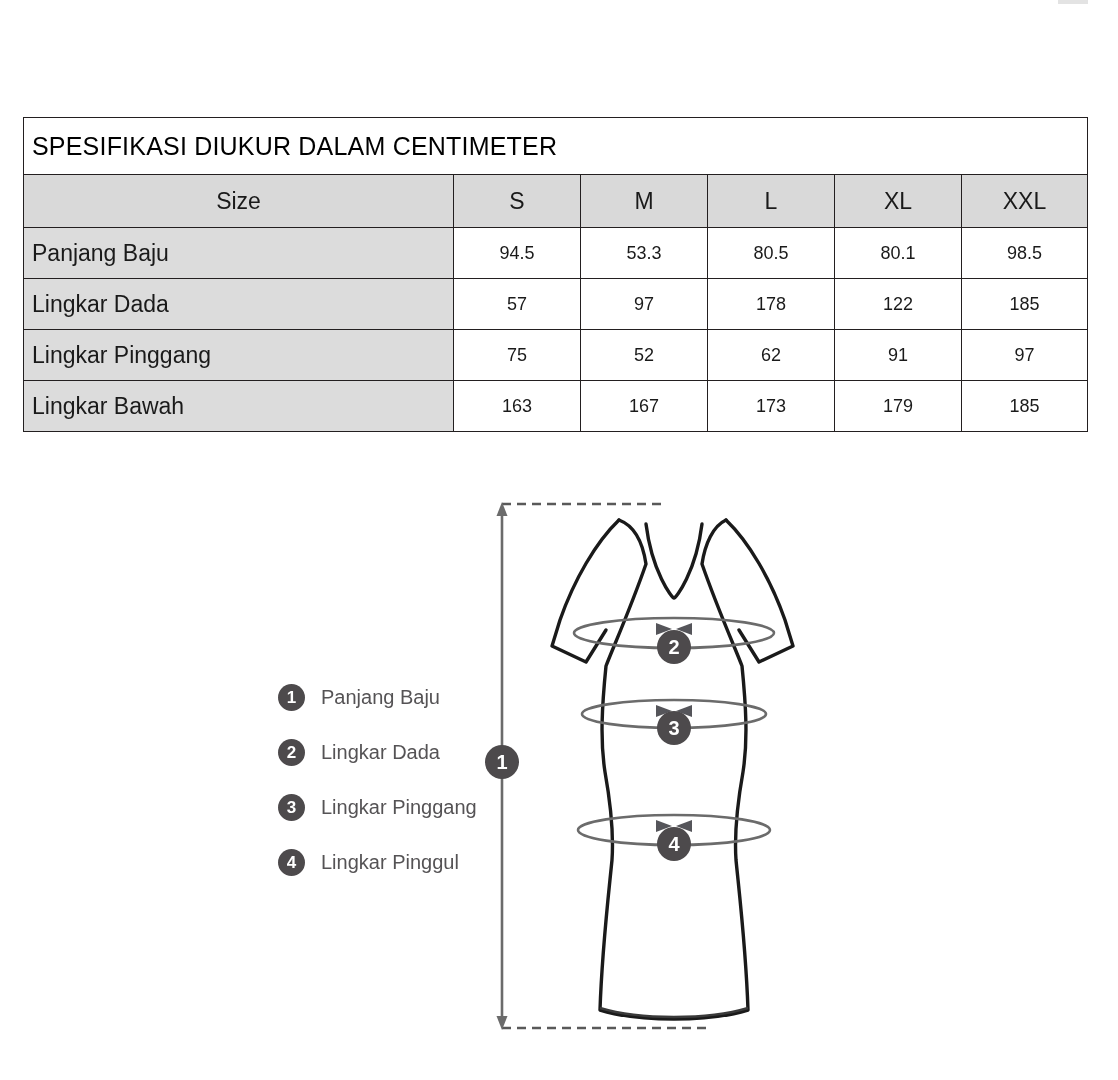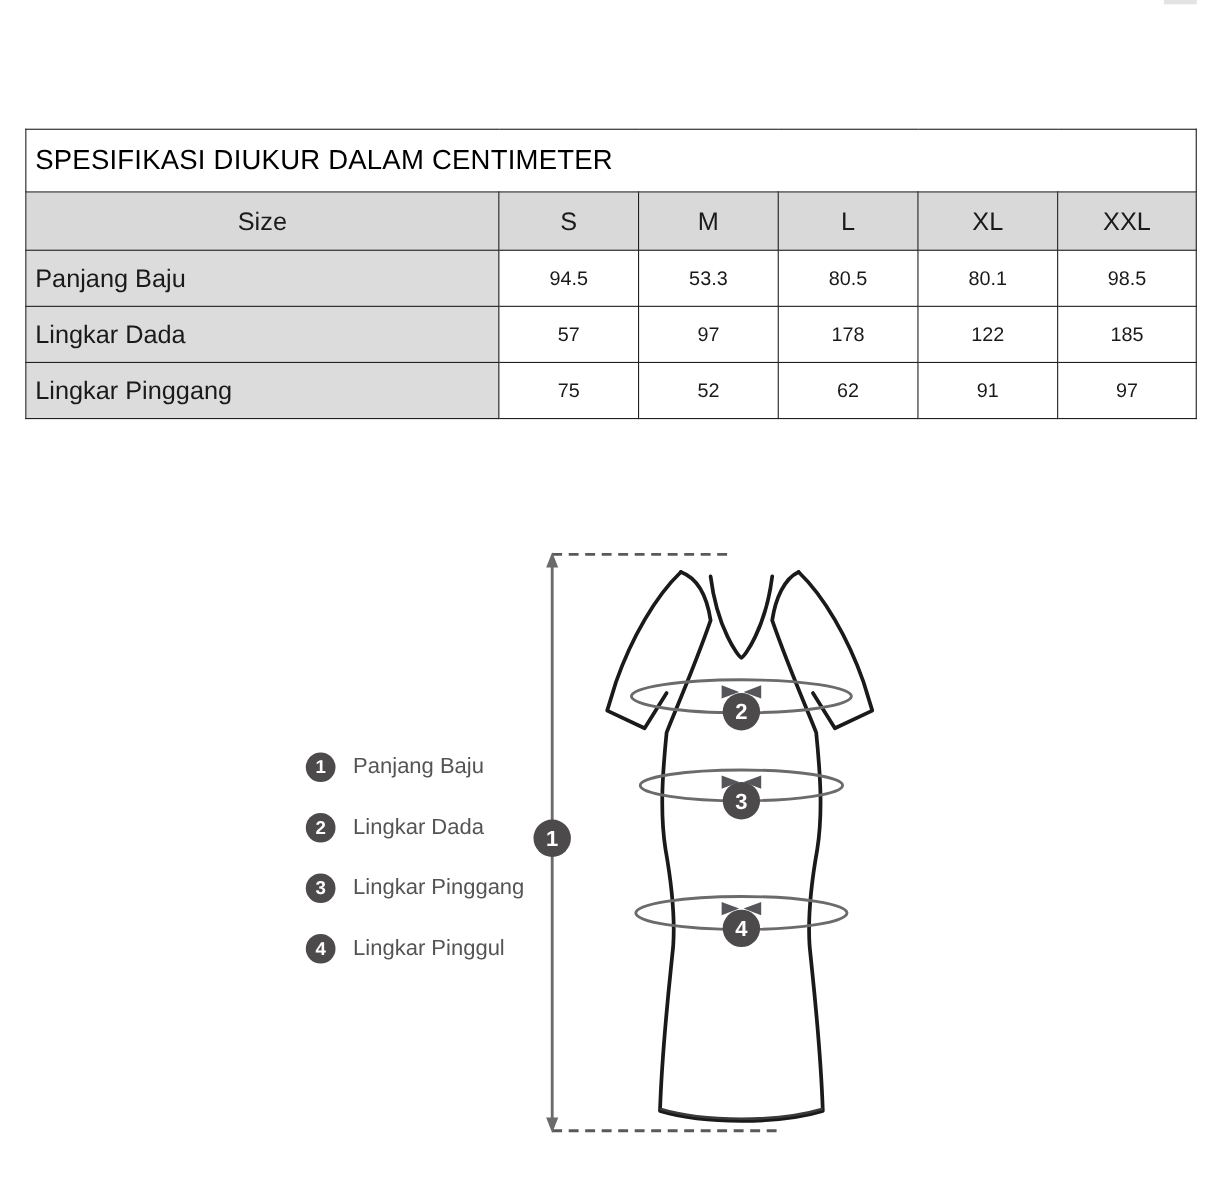--- a/index.html
+++ b/index.html
@@ -189,6 +189,14 @@
         <td class="row-val">97</td>
       </tr>
 
+      <tr>
+        <td class="row-label">Lingkar Bawah</td>
+        <td class="row-val">163</td>
+        <td class="row-val">167</td>
+        <td class="row-val">173</td>
+        <td class="row-val">179</td>
+        <td class="row-val">185</td>
+      </tr>
     </tbody>
   </table>
 </div>

